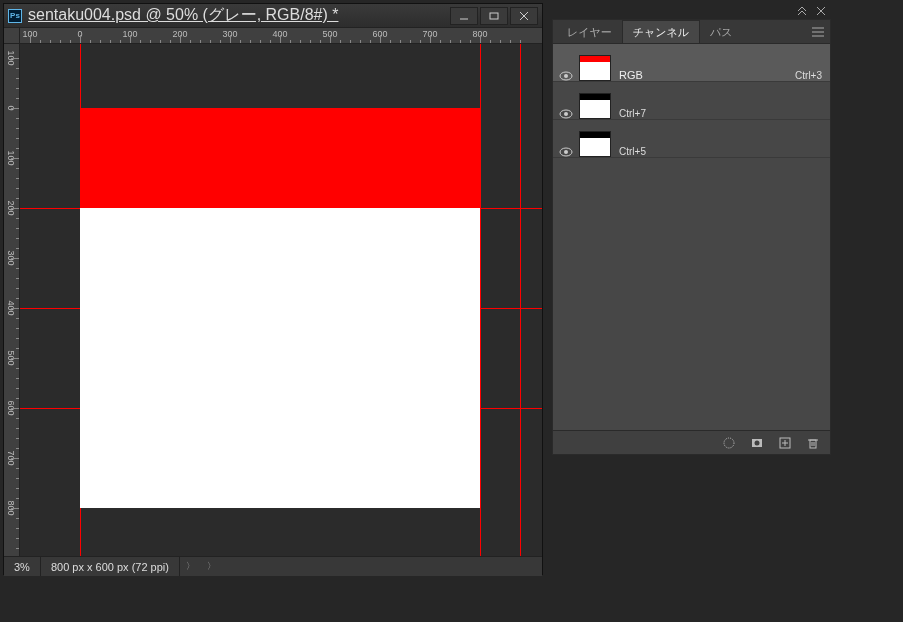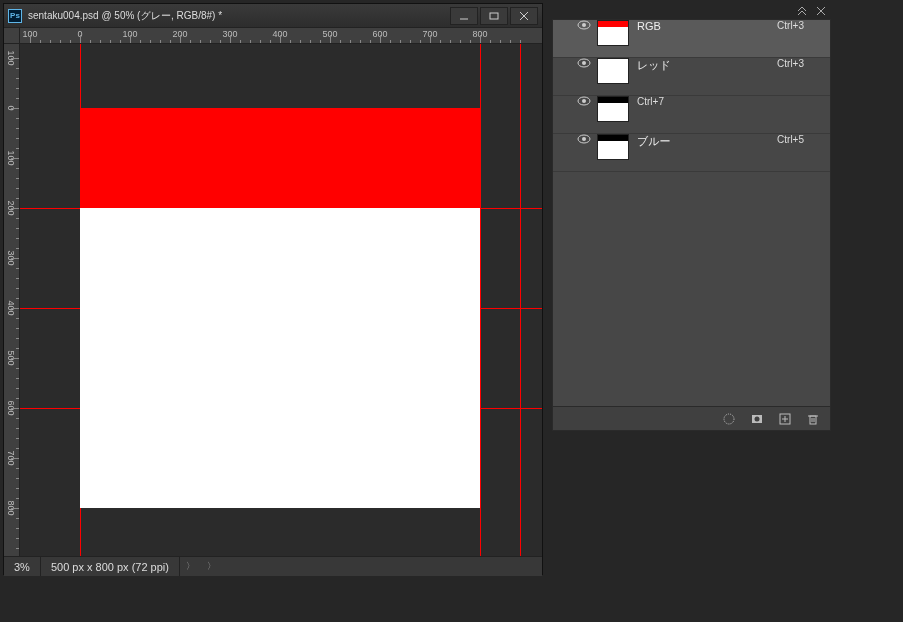--- a/index.html
+++ b/index.html
@@ -44,7 +44,7 @@
     justify-content: center;
     margin-right: 6px;
   }
-  .doc-title { flex: 1; color: #ddd; font-size: 10px; }
+  .doc-title { flex: 1; color: #ddd; font-size: 16px; text-decoration: underline; }
   .winbtns { display: flex; gap: 2px; }
   .winbtn {
     width: 28px; height: 18px;

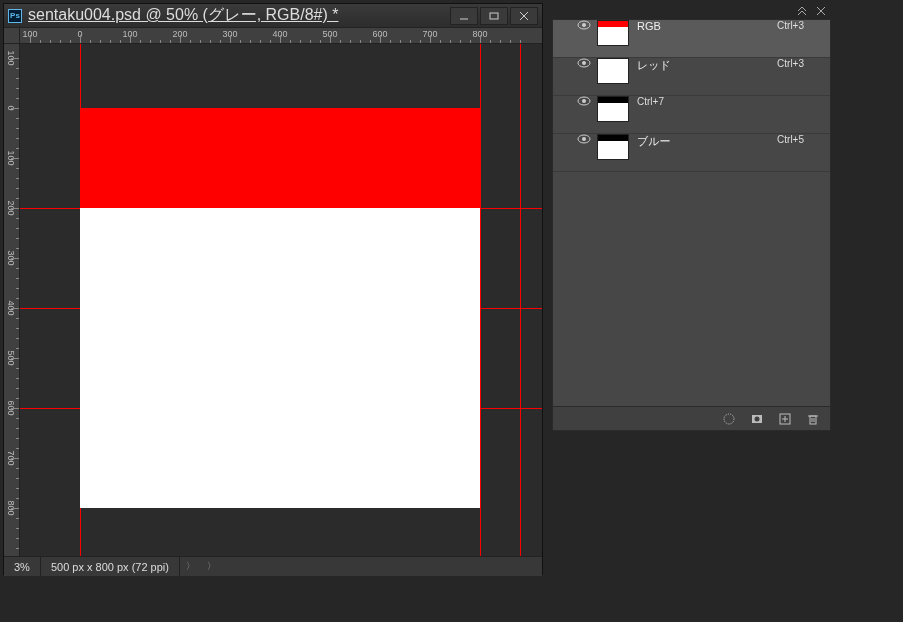--- a/index.html
+++ b/index.html
@@ -402,6 +402,19 @@
   </div>
 
   <div class="panel">
+    <div class="panel-tabs">
+      <div class="panel-tab">レイヤー</div>
+      <div class="panel-tab active">チャンネル</div>
+      <div class="panel-tab">パス</div>
+      <div style="flex:1"></div>
+      <div style="padding:4px 6px">
+        <svg width="12" height="10" viewBox="0 0 12 10">
+            <line x1="0" y1="1" x2="12" y2="1" stroke="#aaa"></line>
+            <line x1="0" y1="5" x2="12" y2="5" stroke="#aaa"></line>
+            <line x1="0" y1="9" x2="12" y2="9" stroke="#aaa"></line>
+          </svg>
+      </div>
+    </div>
 
     <div class="panel-body" id="channel-list">
         <div class="channel-row selected">

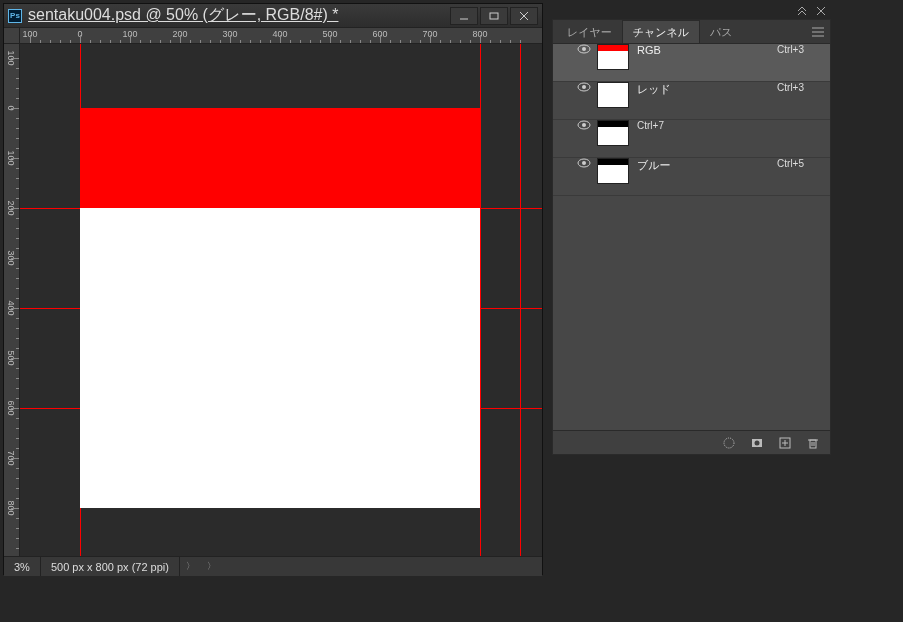--- a/index.html
+++ b/index.html
@@ -170,10 +170,10 @@
   }
   .channel-row {
     display: flex;
-    align-items: flex-start;
+    align-items: flex-end;
     height: 38px;
     border-bottom: 1px solid #3a3a3a;
-    padding: 0 22px;
+    padding: 0 4px;
   }
   .channel-row.selected { background: #5a5a5a; }
   .channel-row:not(.selected) { background: #474747; }

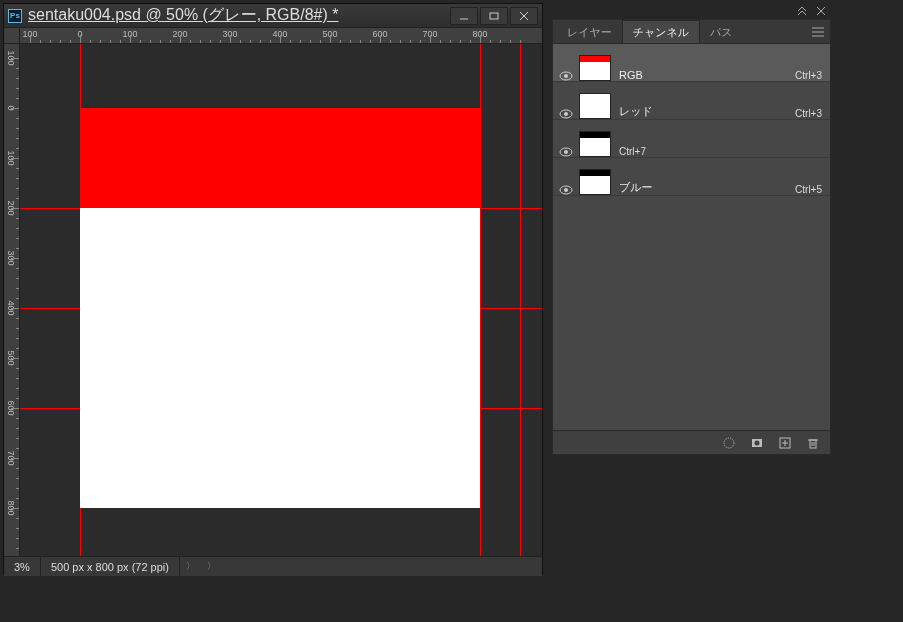--- a/index.html
+++ b/index.html
@@ -438,10 +438,9 @@
             </svg>
           </div>
           <div class="thumb">
-            <div class="tb-top" style="background: rgb(255, 255, 255);"></div>
-          </div>
-          <div class="ch-name">レッド</div>
-          <div class="ch-short">Ctrl+3</div>
+            <div class="tb-top" style="background: rgb(0, 0, 0);"></div>
+          </div>
+          <div class="ch-short">Ctrl+7</div>
         </div>
         <div class="channel-row">
           <div class="eye">
@@ -453,18 +452,6 @@
           <div class="thumb">
             <div class="tb-top" style="background: rgb(0, 0, 0);"></div>
           </div>
-          <div class="ch-short">Ctrl+7</div>
-        </div>
-        <div class="channel-row">
-          <div class="eye">
-            <svg width="14" height="10" viewBox="0 0 14 10">
-              <ellipse cx="7" cy="5" rx="6" ry="4" fill="none" stroke="#ccc"></ellipse>
-              <circle cx="7" cy="5" r="2" fill="#ccc"></circle>
-            </svg>
-          </div>
-          <div class="thumb">
-            <div class="tb-top" style="background: rgb(0, 0, 0);"></div>
-          </div>
           <div class="ch-name">ブルー</div>
           <div class="ch-short">Ctrl+5</div>
         </div>

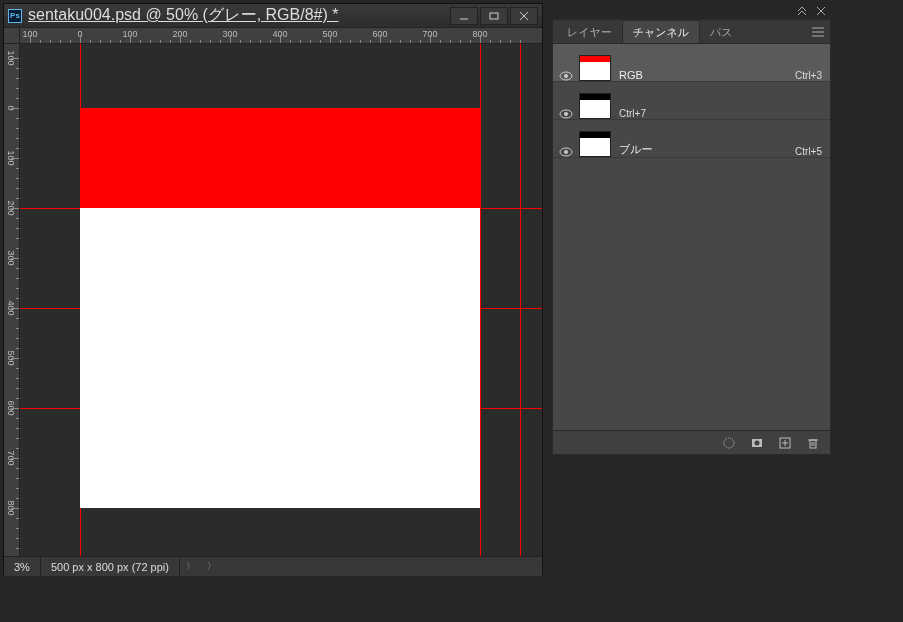--- a/index.html
+++ b/index.html
@@ -452,7 +452,6 @@
           <div class="thumb">
             <div class="tb-top" style="background: rgb(0, 0, 0);"></div>
           </div>
-          <div class="ch-name">ブルー</div>
           <div class="ch-short">Ctrl+5</div>
         </div>
       </div>

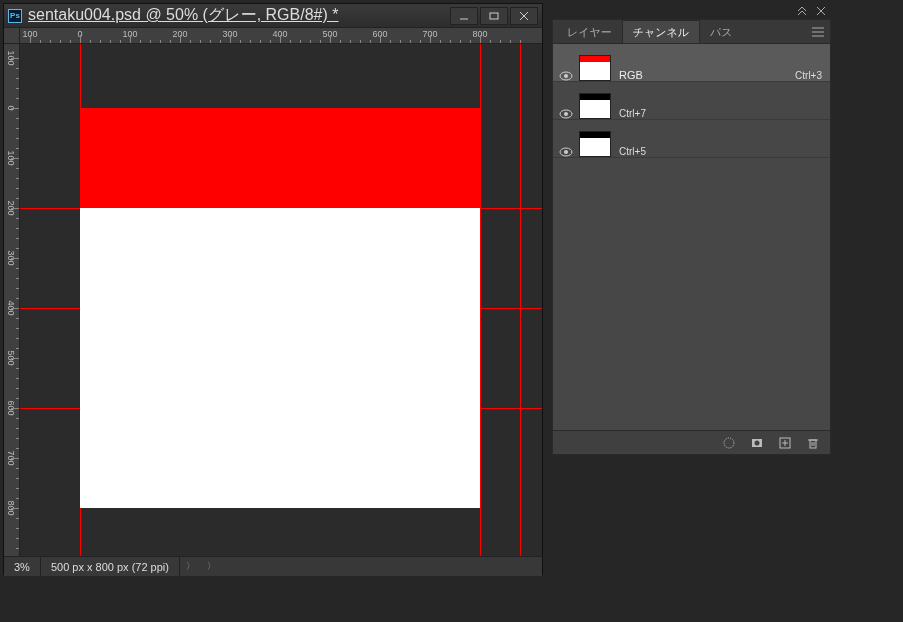--- a/index.html
+++ b/index.html
@@ -380,7 +380,7 @@
 
   <div class="statusbar">
     <div class="status-seg">3%</div>
-    <div class="status-seg">500 px x 800 px (72 ppi)</div>
+    <div class="status-seg">800 px x 600 px (72 ppi)</div>
     <div class="status-chev">〉</div>
     <div class="status-chev">〉</div>
   </div>

